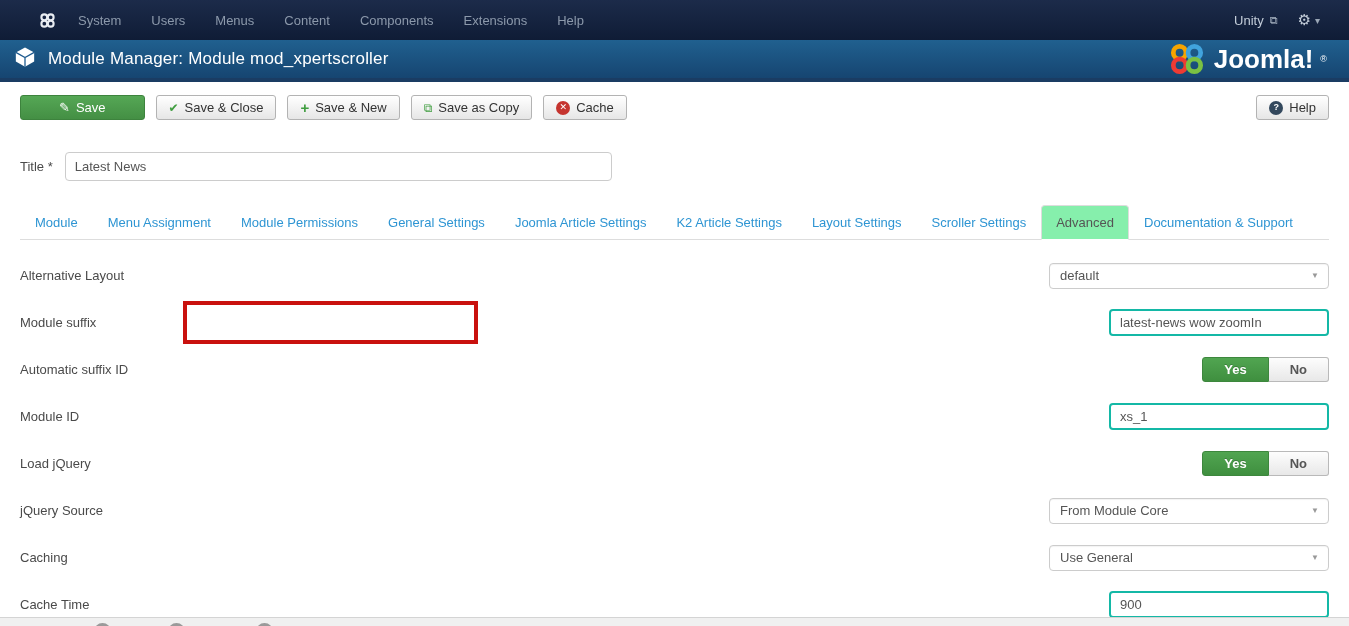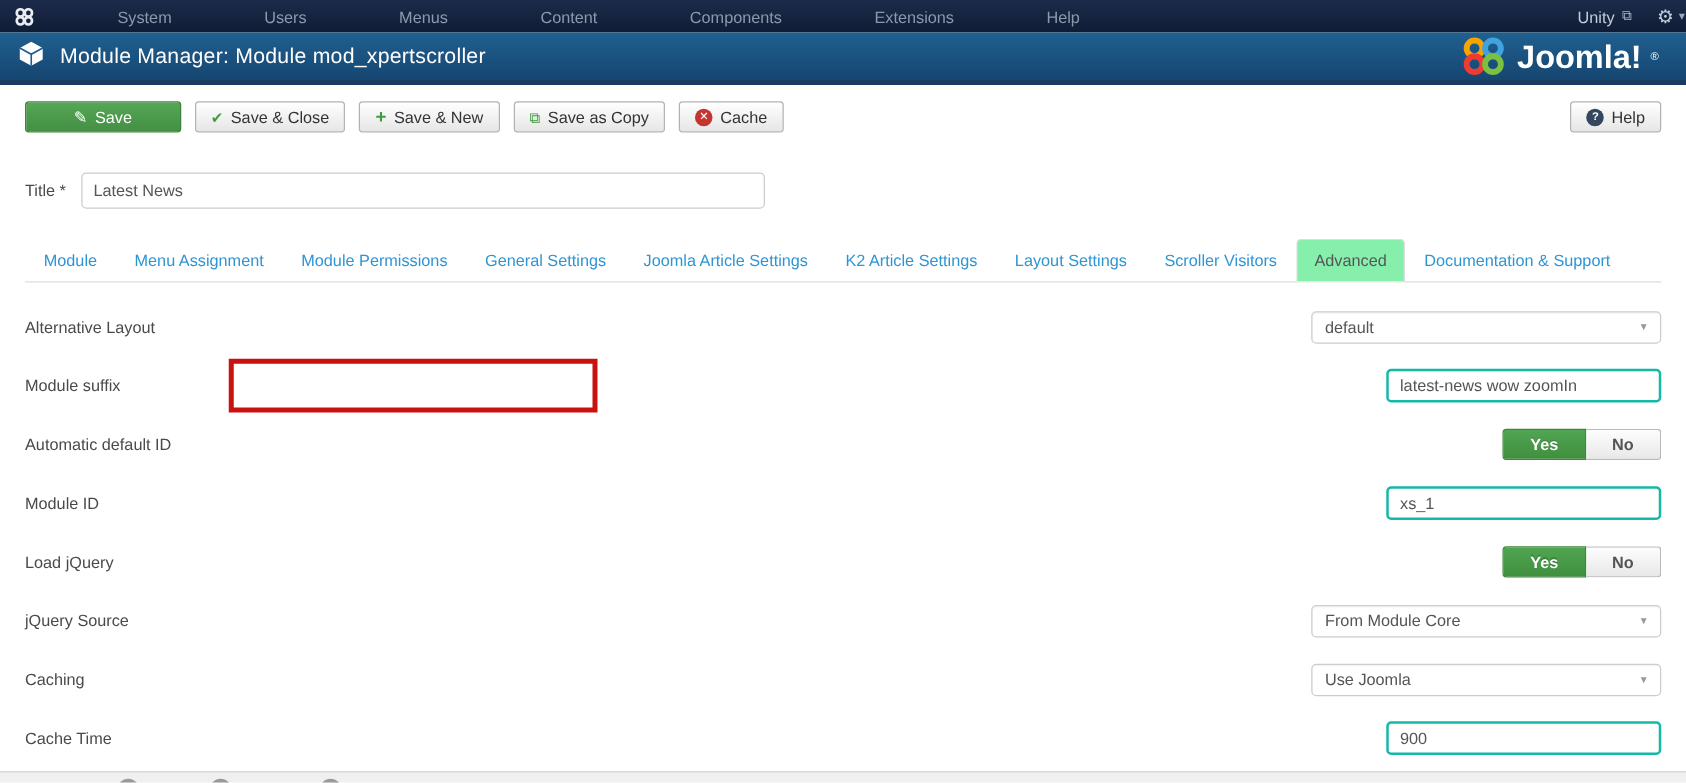--- a/index.html
+++ b/index.html
@@ -10,9 +10,8 @@
   }
   
   .topbar {
-    height: 26px; display: flex; align-items: center; padding: 0 1px;
+    height: 40px; display: flex; align-items: center; padding: 0 29px;
     background: linear-gradient(#1c2b4a, #0f1c36);
-    gap: 44px;
   }
   .topbar .jlogo-mini { margin: 0 22px 0 10px; display: flex; align-items: center; }
   .menu-item {

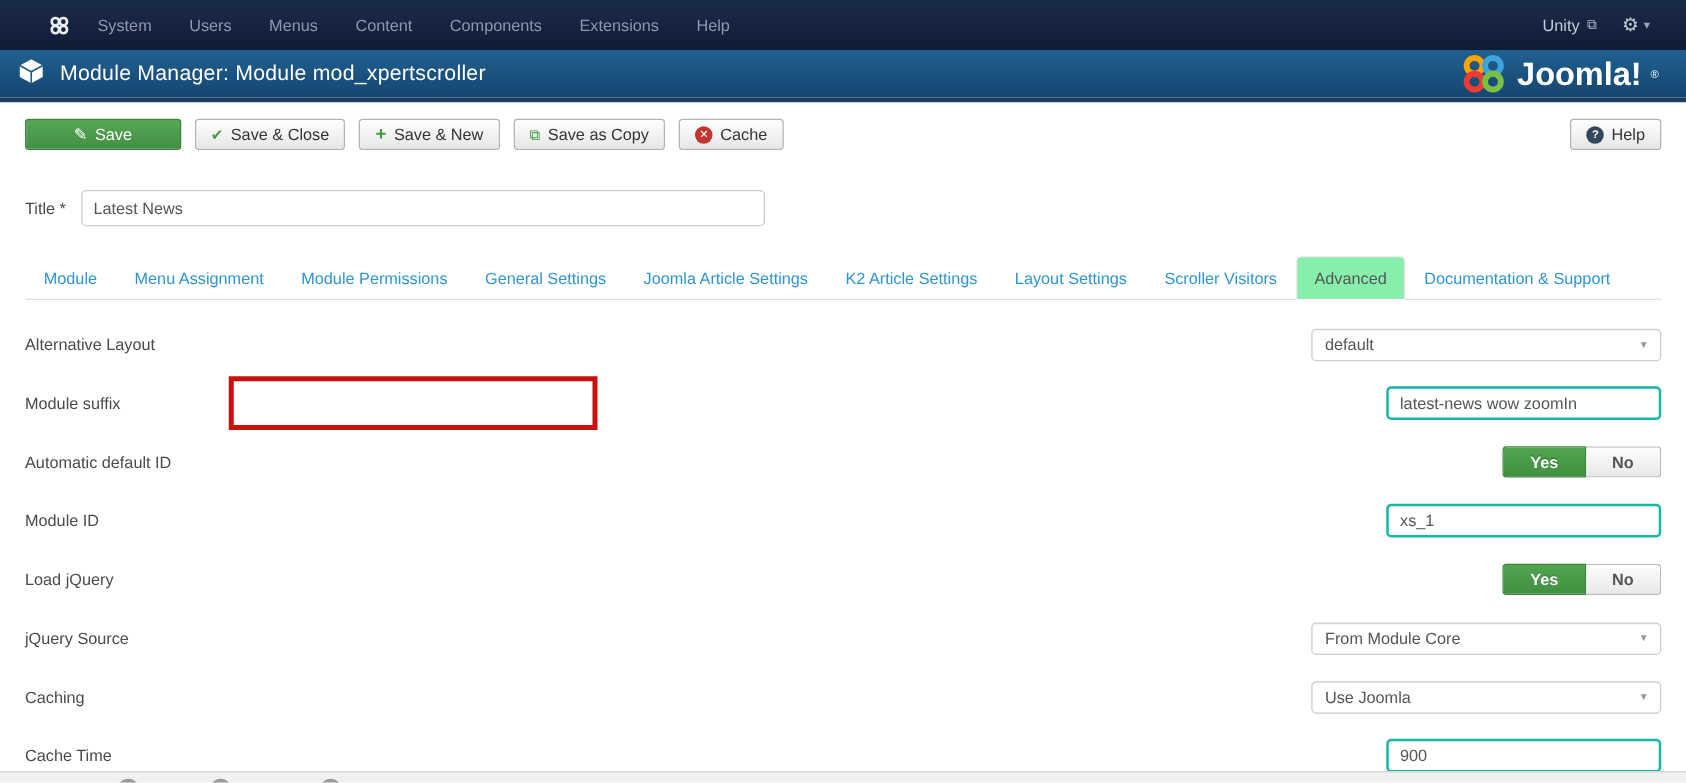--- a/index.html
+++ b/index.html
@@ -215,7 +215,7 @@
   <li class="tab">Joomla Article Settings</li>
   <li class="tab">K2 Article Settings</li>
   <li class="tab">Layout Settings</li>
-  <li class="tab">Scroller Visitors</li>
+  <li class="tab">Scroller Settings</li>
   <li class="tab active">Advanced</li>
   <li class="tab">Documentation &amp; Support</li>
 </ul>

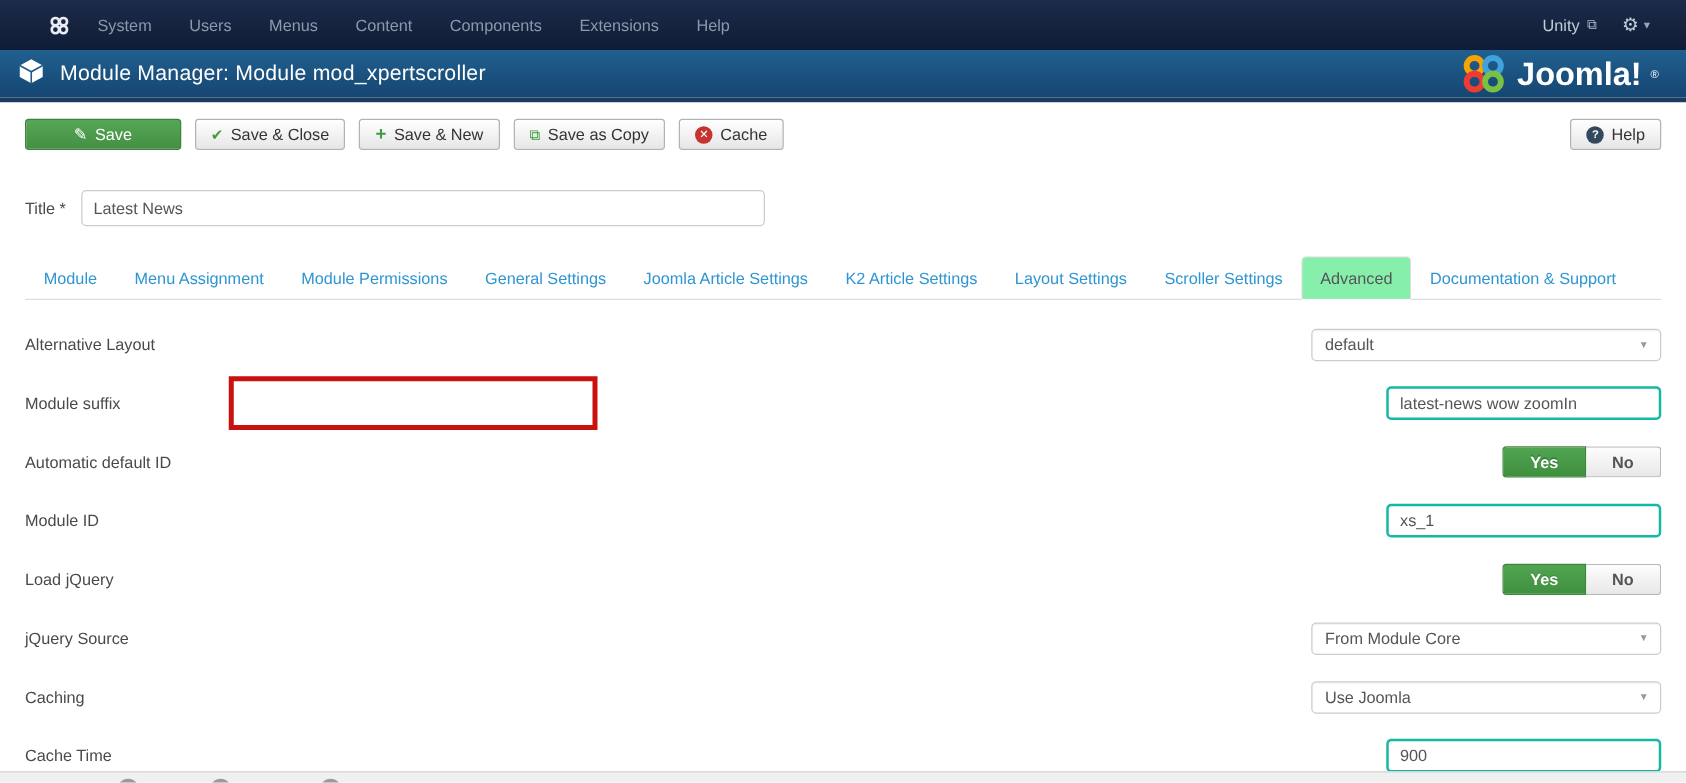--- a/index.html
+++ b/index.html
@@ -237,7 +237,7 @@
   </div>
 
   <div class="frow">
-    <span class="flabel">Automatic default ID</span>
+    <span class="flabel">Automatic suffix ID</span>
     <span class="toggle">
       <span class="tg-yes">Yes</span>
       <span class="tg-no">No</span>

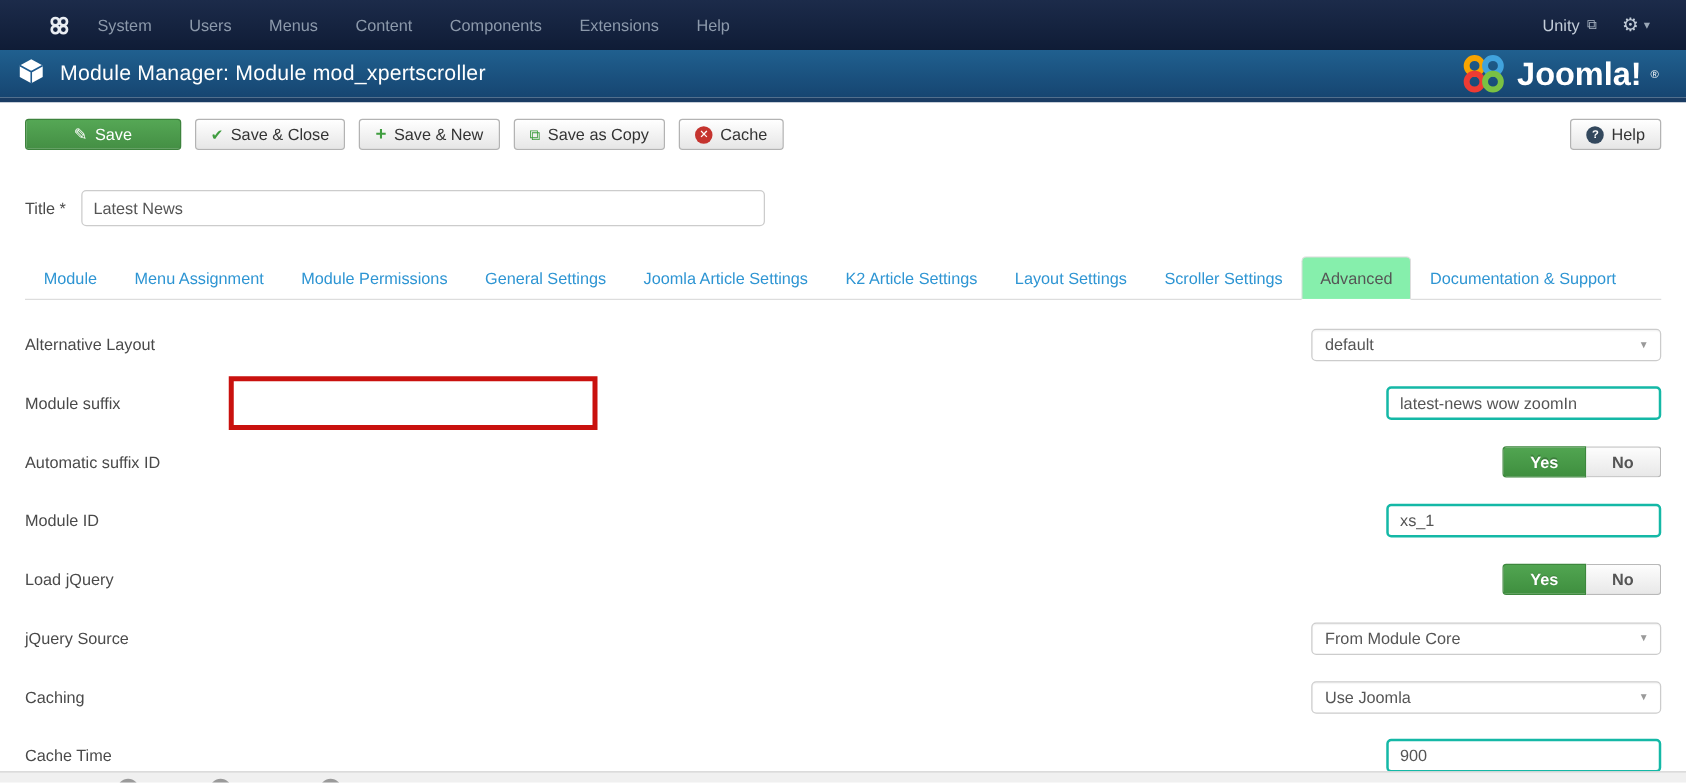--- a/index.html
+++ b/index.html
@@ -268,7 +268,7 @@
   <div class="frow">
     <span class="flabel">Caching</span>
     <div class="selectbox">
-      <span>Use Joomla</span>
+      <span>Use General</span>
       <span class="sel-caret">▼</span>
     </div>
   </div>

